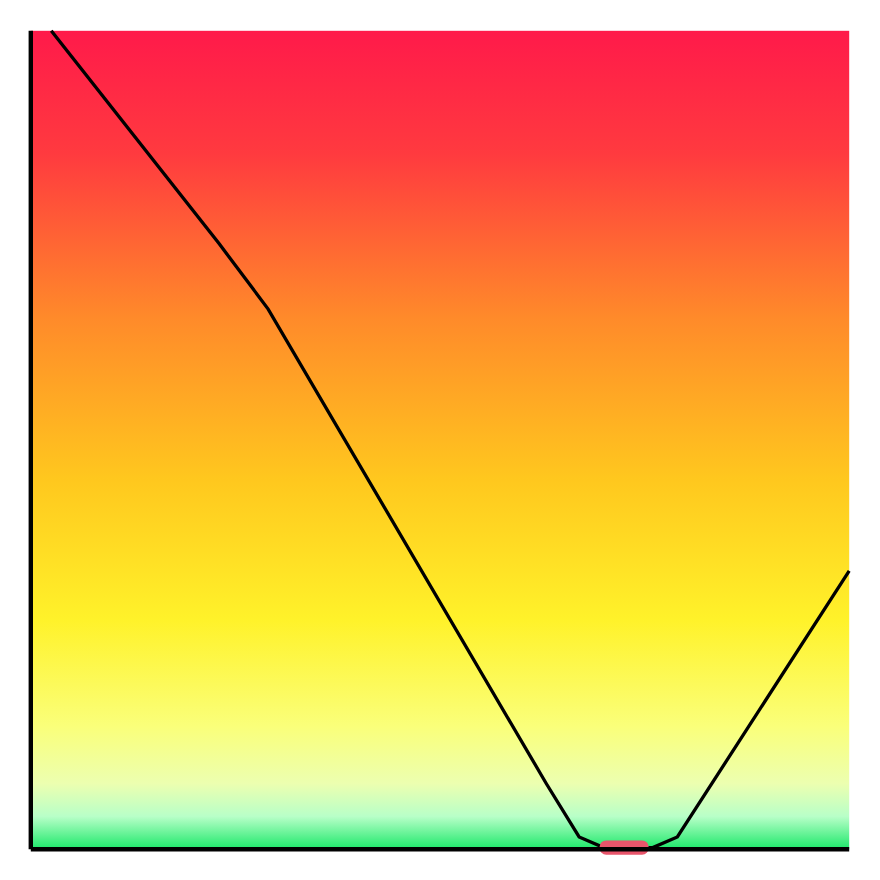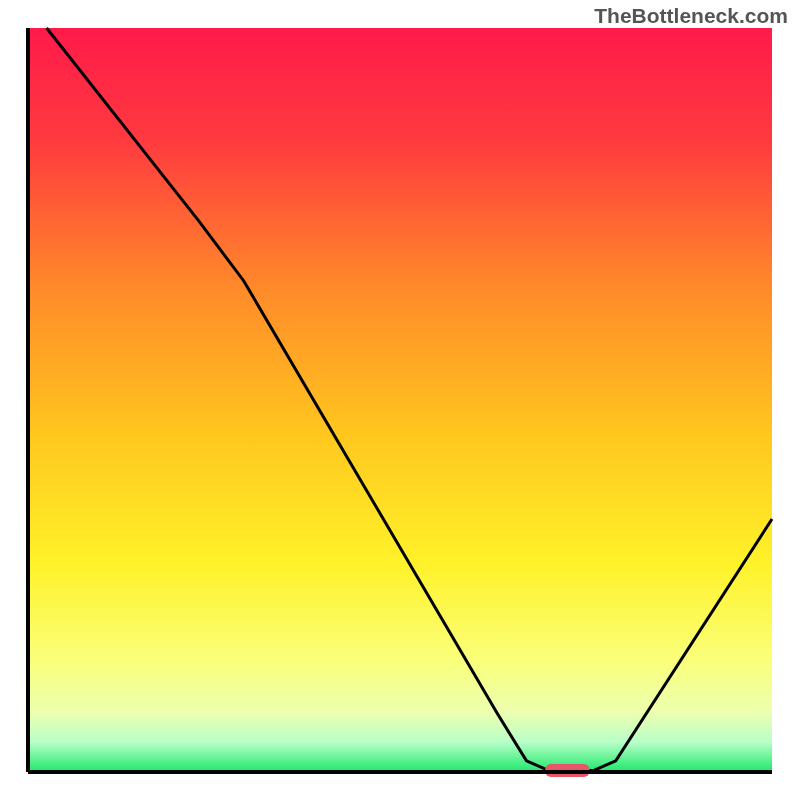--- a/index.html
+++ b/index.html
@@ -32,7 +32,6 @@
 <body>
 
 <div class="chart-container">
-  <div class="watermark">TheBottleneck.com</div>
   <svg id="chart-svg" width="800" height="800">
     <defs>
       <linearGradient id="bg-grad" x1="0" y1="0" x2="0" y2="1">

